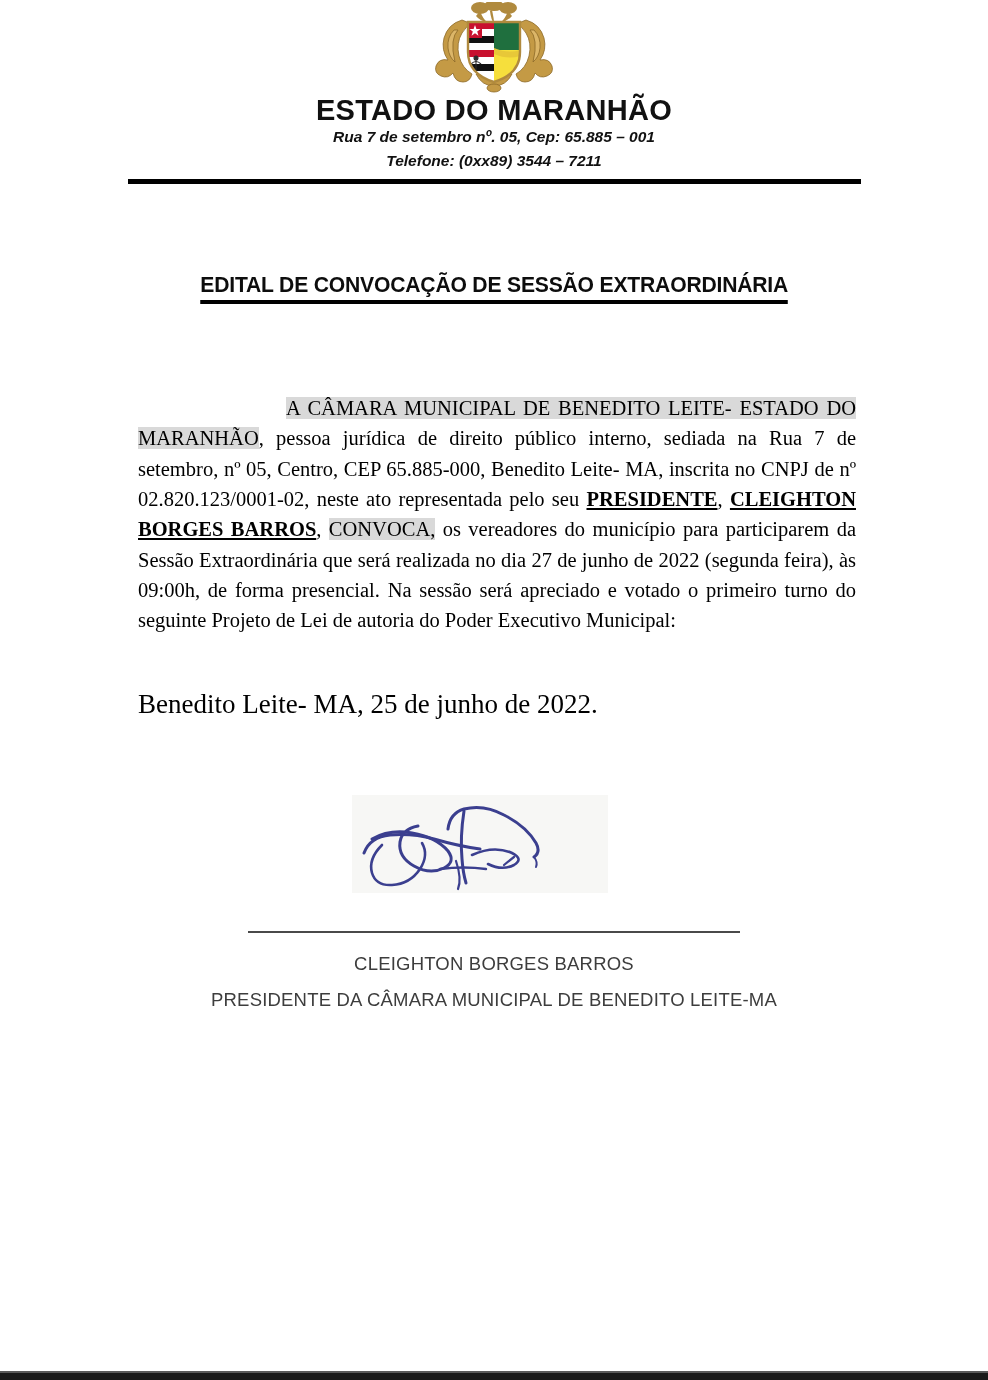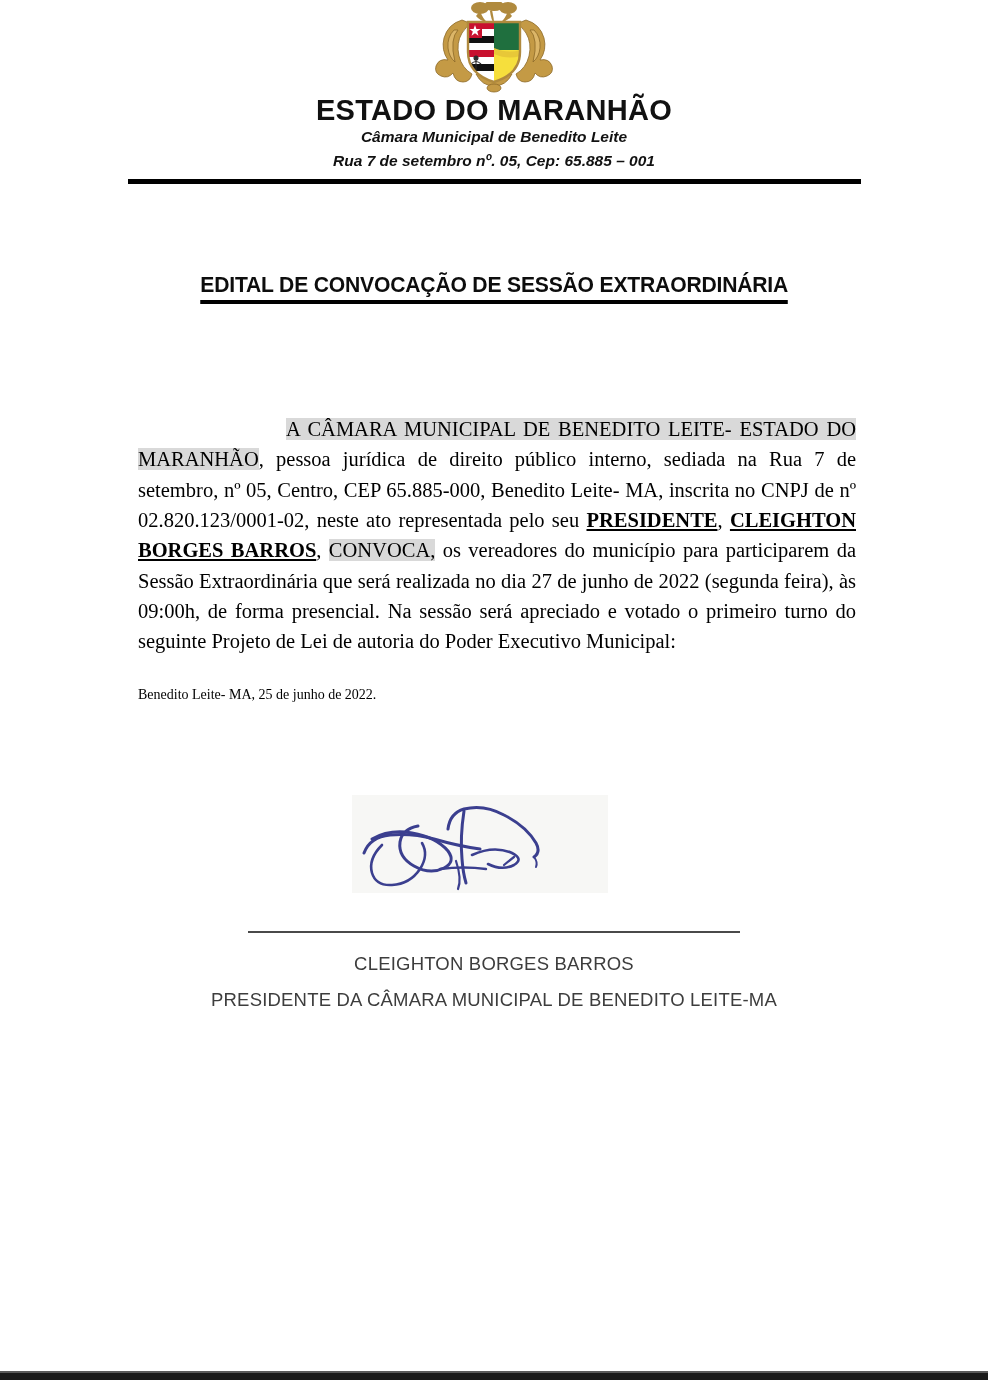--- a/index.html
+++ b/index.html
@@ -223,7 +223,6 @@
   </div>
 
   <div class="lh-title">ESTADO DO MARANHÃO</div>
-  <div class="lh-line">Câmara Municipal de Benedito Leite</div>
   <div class="lh-line">Rua 7 de setembro nº. 05, Cep: 65.885 – 001</div>
 
   <div class="lh-rule"></div>

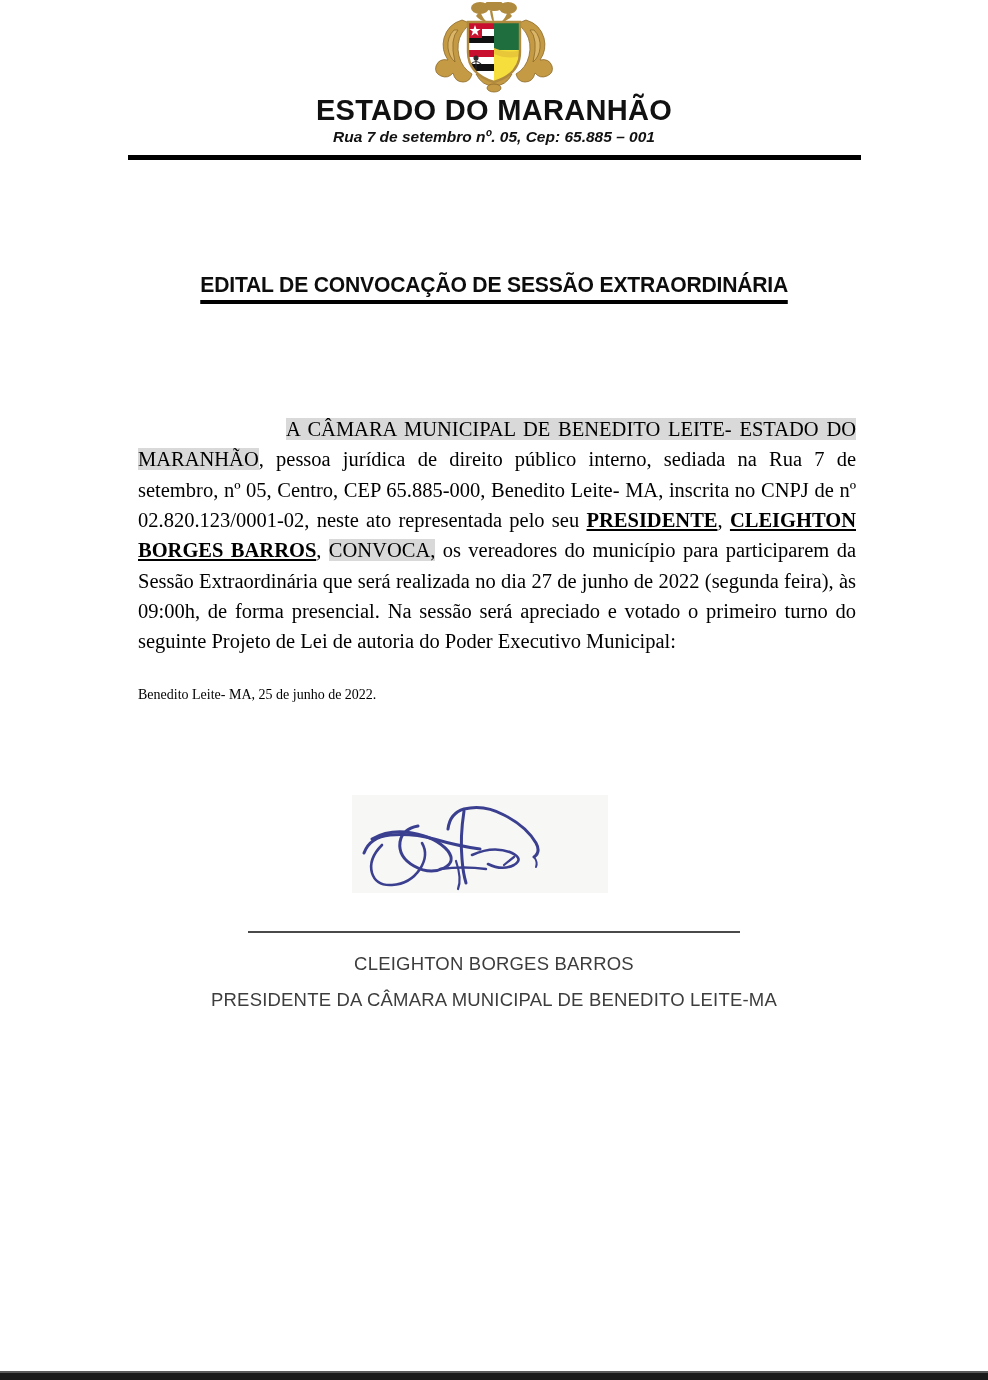--- a/index.html
+++ b/index.html
@@ -224,6 +224,7 @@
 
   <div class="lh-title">ESTADO DO MARANHÃO</div>
   <div class="lh-line">Rua 7 de setembro nº. 05, Cep: 65.885 – 001</div>
+  <div class="lh-line">Telefone: (0xx89) 3544 – 7211</div>
 
   <div class="lh-rule"></div>
 </div>

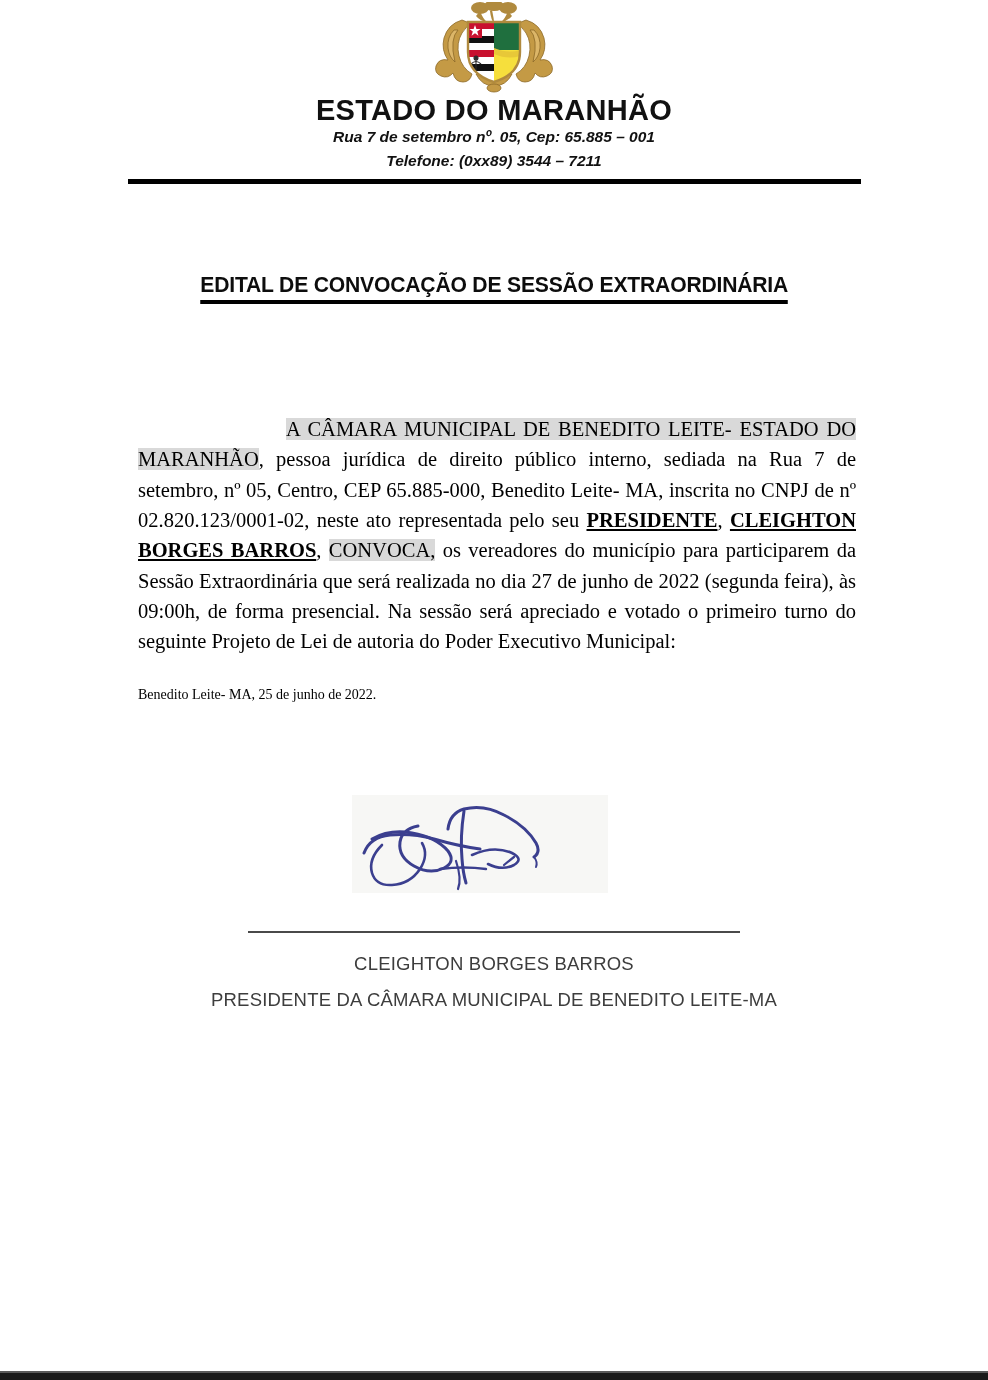--- a/index.html
+++ b/index.html
@@ -101,7 +101,7 @@
   .doc-body {
     position: absolute;
     left: 138px;
-    top: 414px;
+    top: 393px;
     width: 718px;
   }
   .para {

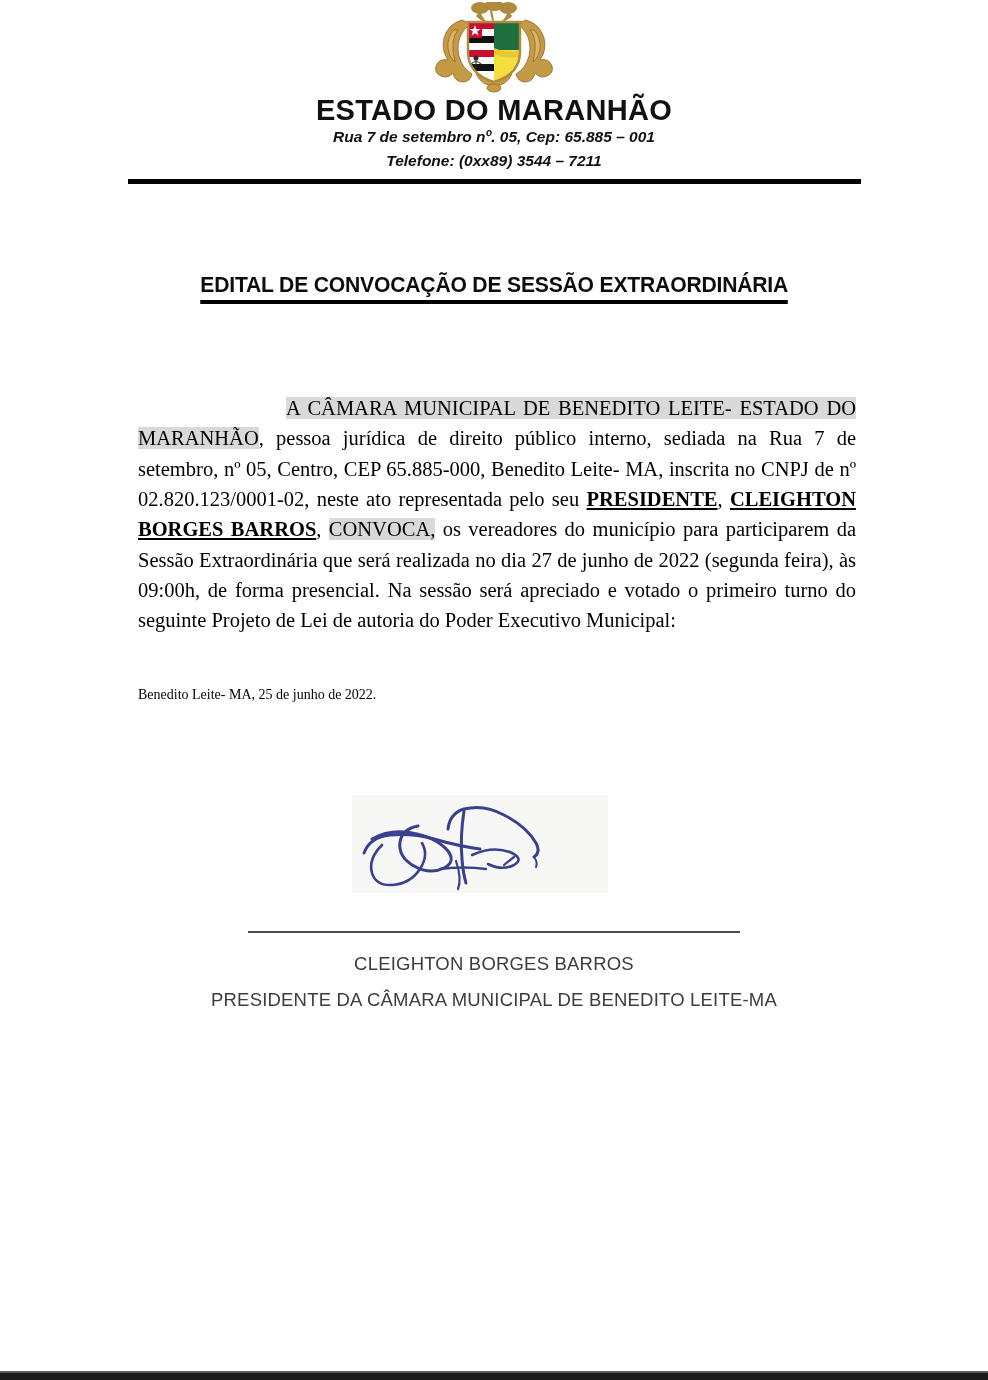--- a/index.html
+++ b/index.html
@@ -124,7 +124,7 @@
     left: 138px;
     top: 685px;
     width: 718px;
-    font-size: 14px;
+    font-size: 27px;
     line-height: 1.48;
     text-align: left;
   }

